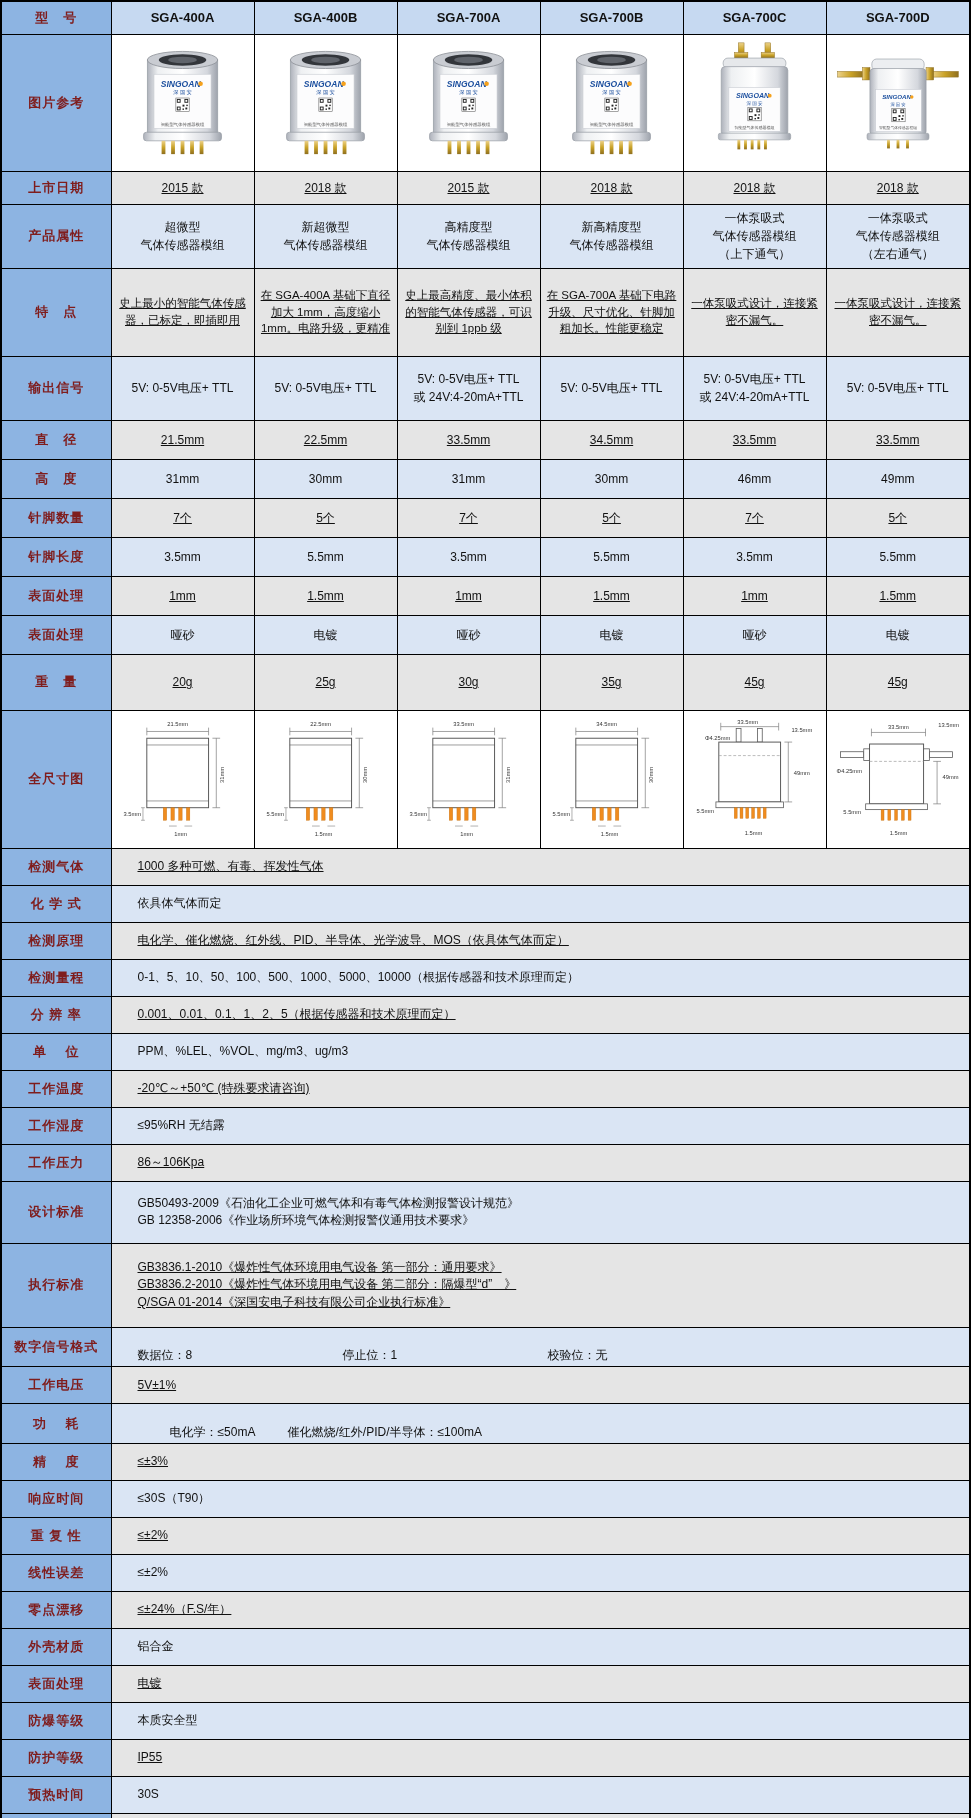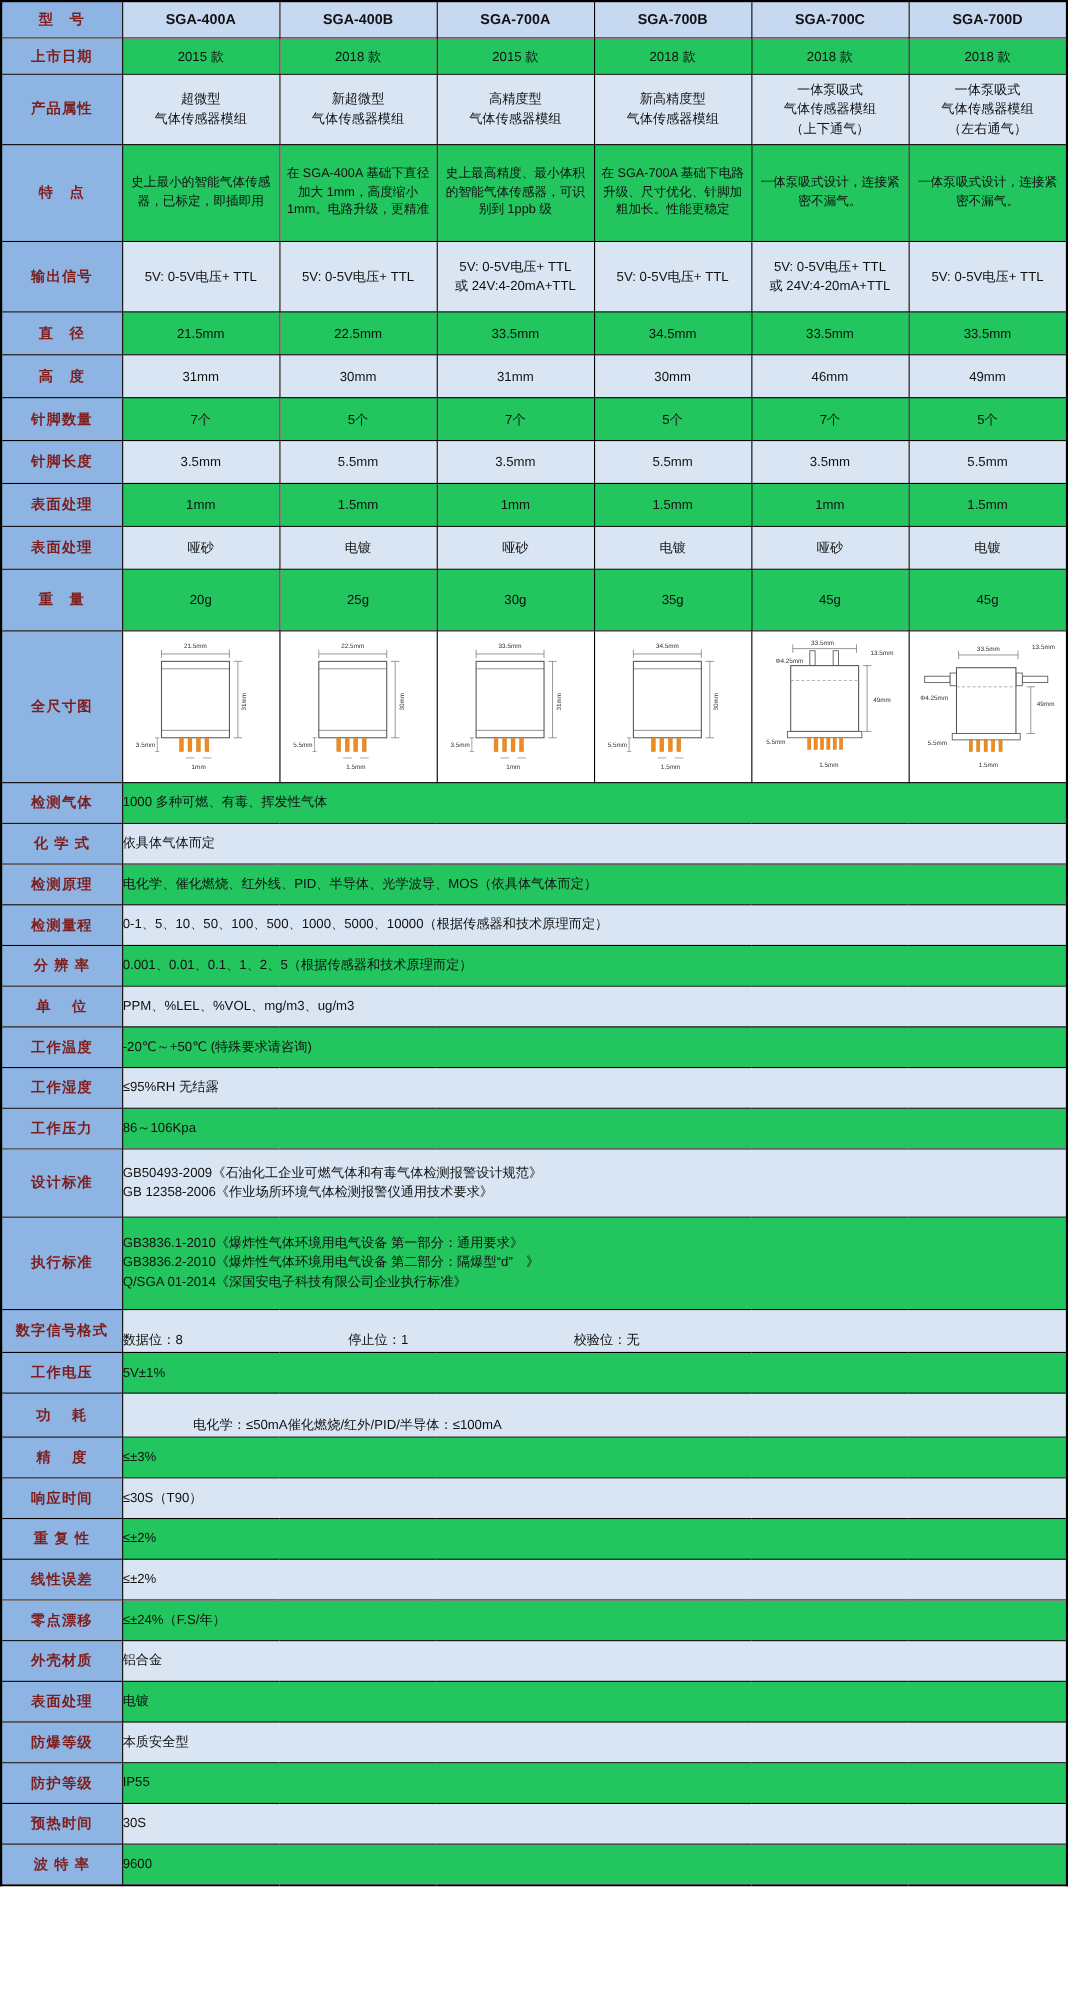--- a/index.html
+++ b/index.html
@@ -168,6 +168,39 @@
     <td class="mh">SGA-700D</td>
   </tr>
 
+  <tr style="height:137px">
+    <td class="lbl">图片参考</td>
+    <td class="img">
+            <svg class="psvg" viewBox="0 0 143 132">
+              <use href="#sensor-pins"></use>
+            </svg>
+          </td>
+    <td class="img">
+            <svg class="psvg" viewBox="0 0 143 132">
+              <use href="#sensor-pins"></use>
+            </svg>
+          </td>
+    <td class="img">
+            <svg class="psvg" viewBox="0 0 143 132">
+              <use href="#sensor-pins"></use>
+            </svg>
+          </td>
+    <td class="img">
+            <svg class="psvg" viewBox="0 0 143 132">
+              <use href="#sensor-pins"></use>
+            </svg>
+          </td>
+    <td class="img">
+            <svg class="psvg" viewBox="0 0 143 132">
+              <use href="#sensor-ctop"></use>
+            </svg>
+          </td>
+    <td class="img">
+            <svg class="psvg" viewBox="0 0 143 132">
+              <use href="#sensor-cside"></use>
+            </svg>
+          </td>
+  </tr>
 
   <tr class="alt1" style="height:33px">
     <td class="lbl">上市日期</td>

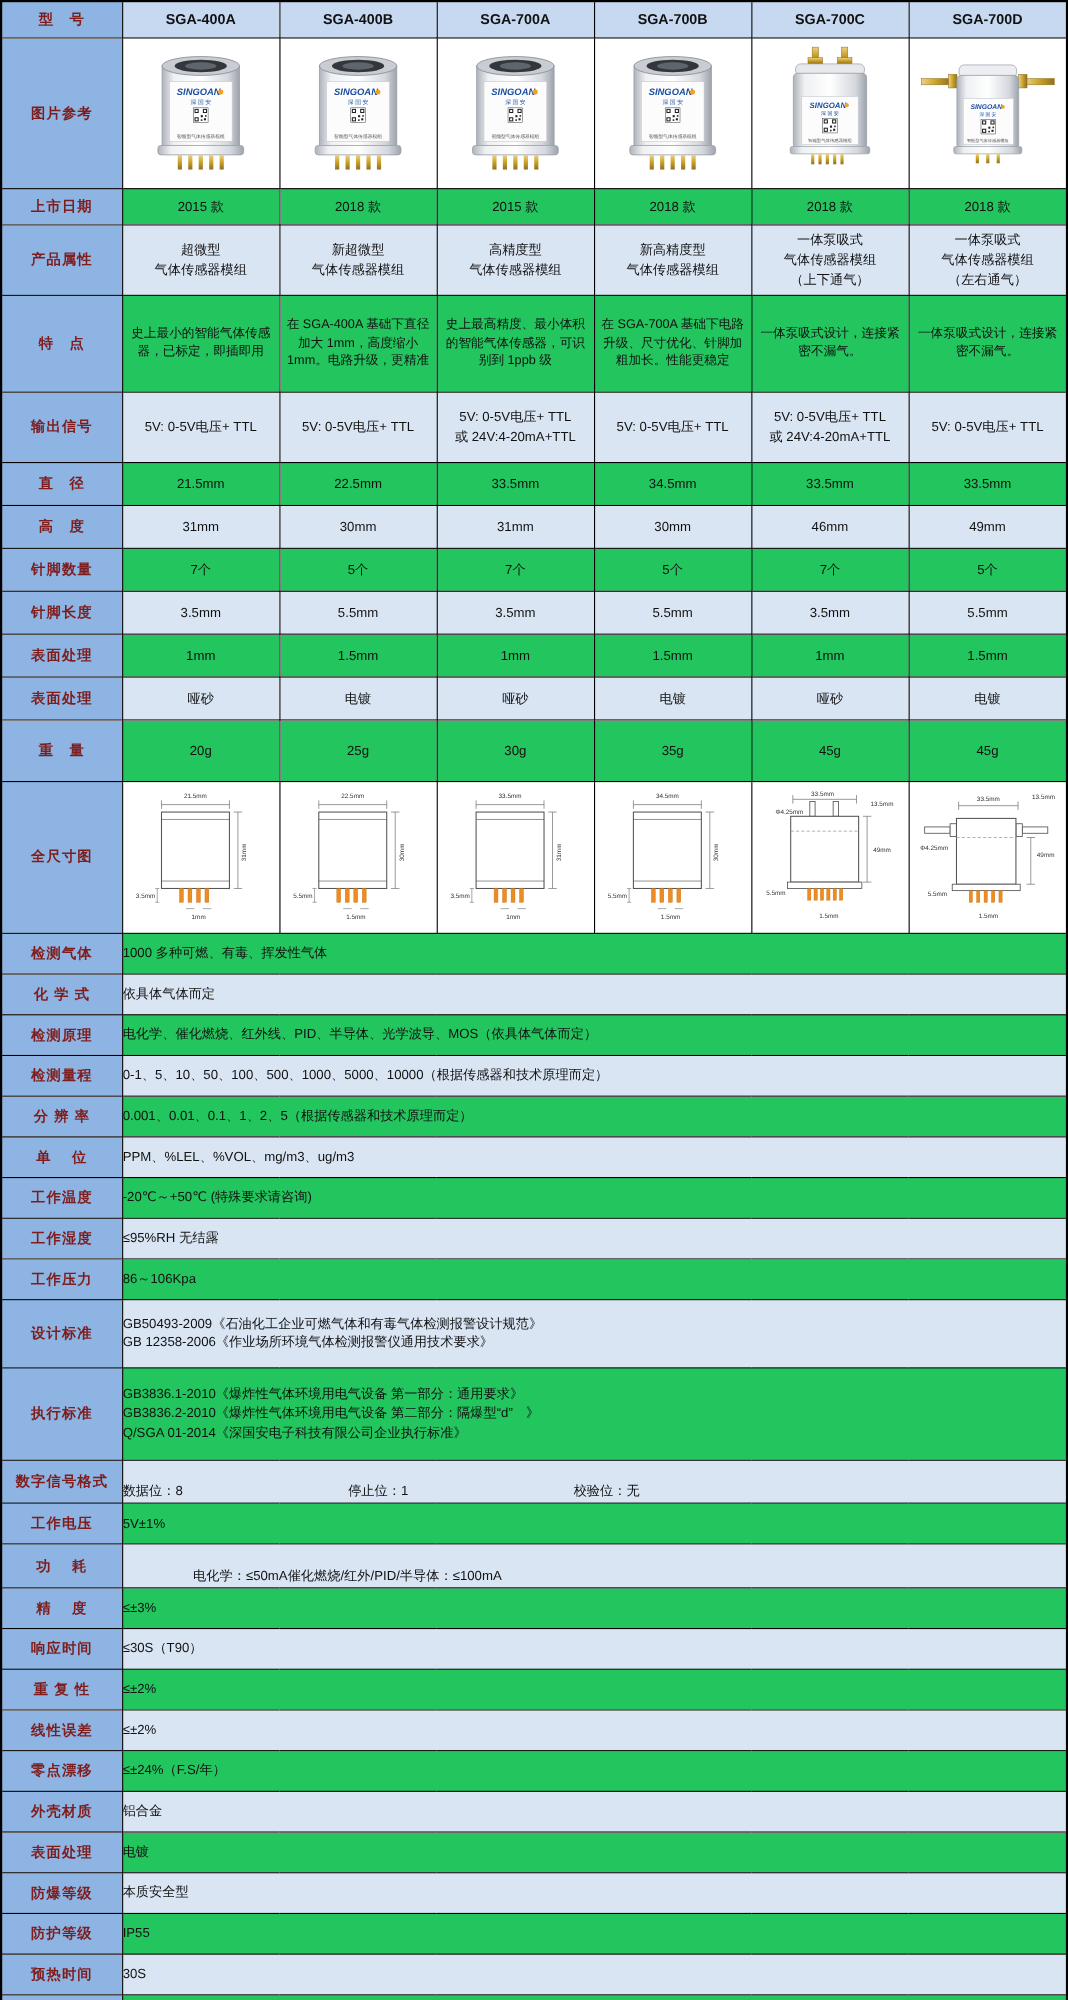--- a/index.html
+++ b/index.html
@@ -12,7 +12,7 @@
   .mh{background:#C6D9F1;font-weight:bold;font-size:13px;}
   .v{font-size:12px;line-height:1.5;white-space:pre-line;}
   .feat .v{font-size:11.5px;line-height:1.45;padding:3px 5px;}
-  tr.alt1 td.v, tr.alt1 td.fv{background:#22c55e;}
+  tr.alt1 td.v, tr.alt1 td.fv{background:#e5e5e5;text-decoration:underline;}
   tr.alt0 td.v, tr.alt0 td.fv{background:#DAE5F4;}
   td.img, td.draw{background:#fff;padding:1px;}
   .fv{font-size:12px;text-align:left;padding-left:0;line-height:1.45;white-space:pre-line;}

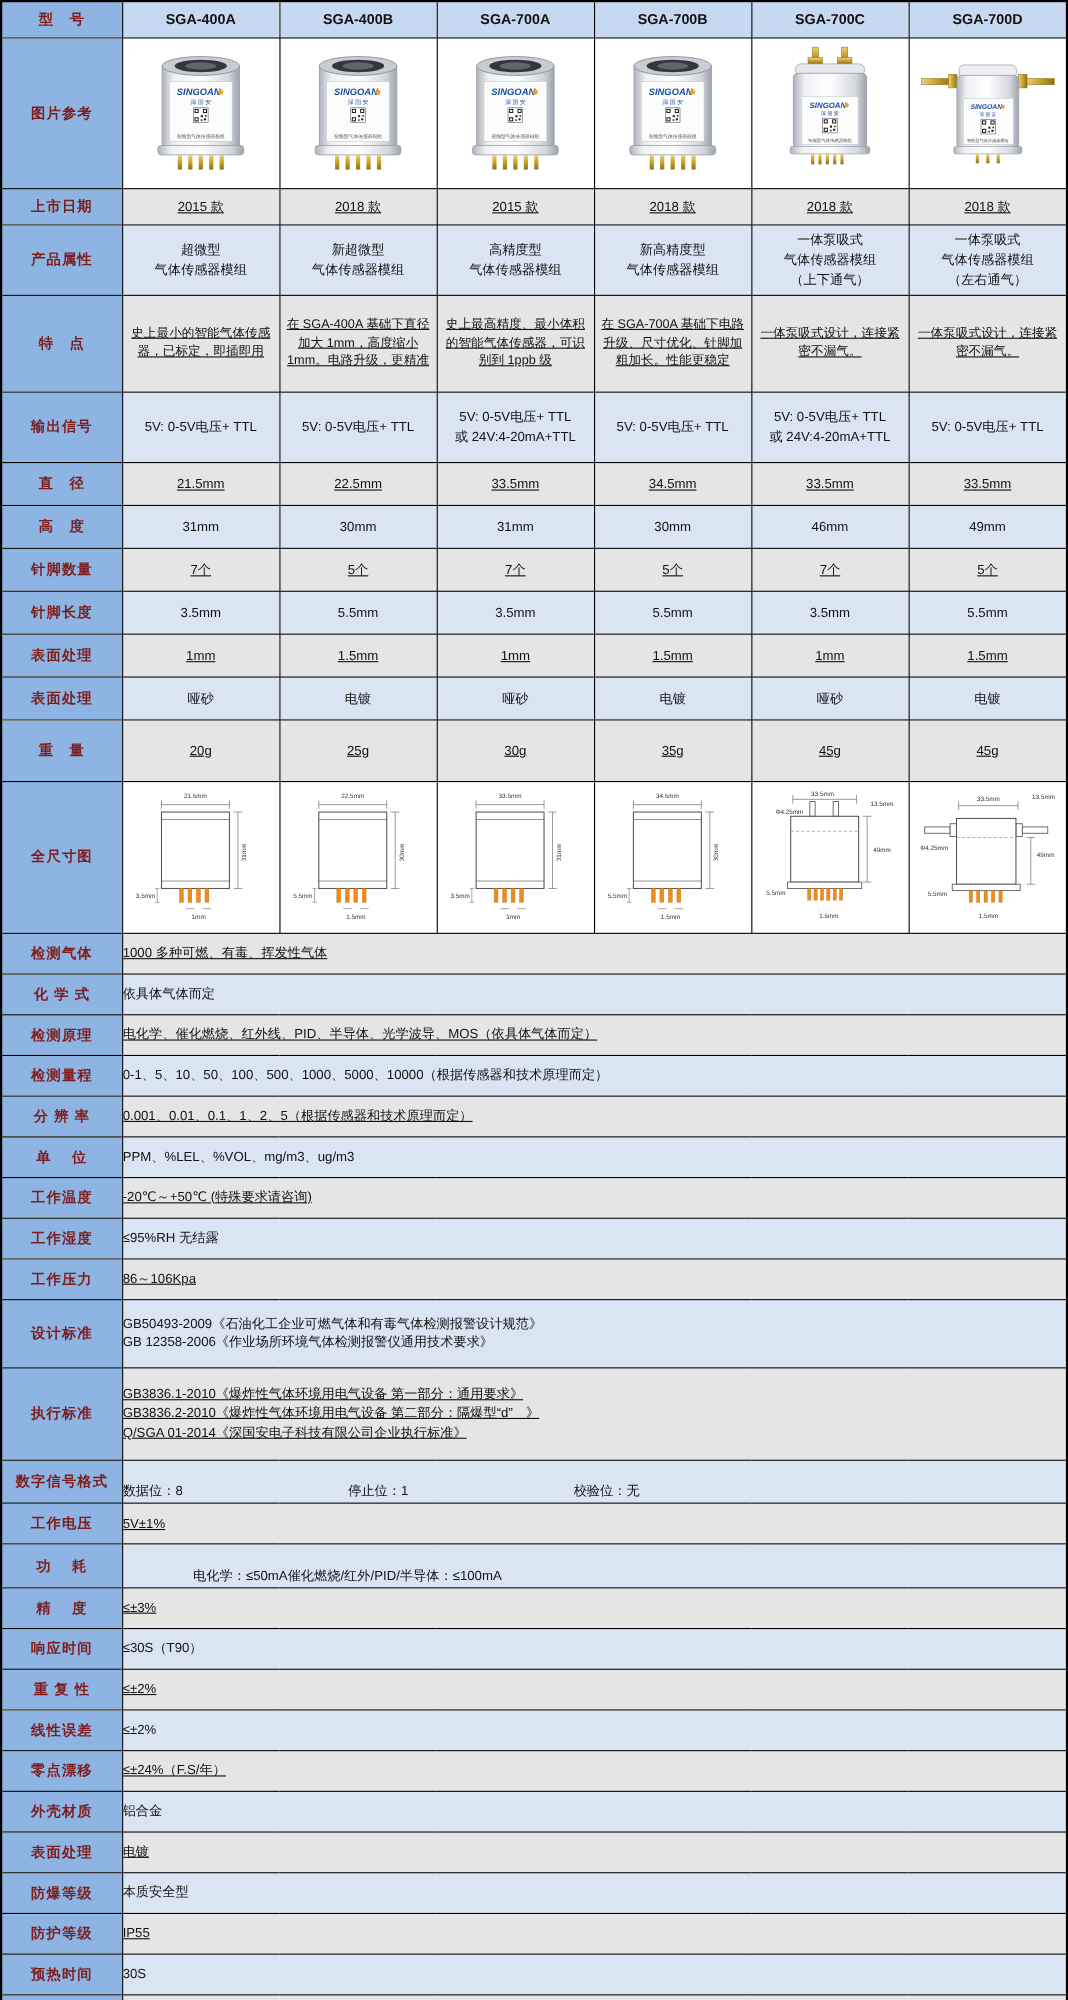--- a/index.html
+++ b/index.html
@@ -15,7 +15,7 @@
   tr.alt1 td.v, tr.alt1 td.fv{background:#e5e5e5;text-decoration:underline;}
   tr.alt0 td.v, tr.alt0 td.fv{background:#DAE5F4;}
   td.img, td.draw{background:#fff;padding:1px;}
-  .fv{font-size:12px;text-align:left;padding-left:0;line-height:1.45;white-space:pre-line;}
+  .fv{font-size:12px;text-align:left;padding-left:26px;line-height:1.45;white-space:pre-line;}
   .segA{display:inline-block;min-width:205px;text-align:left;}
   .segB{display:inline-block;min-width:150px;text-align:right;}
   .psvg{width:136px;height:auto;display:block;margin:0 auto;}

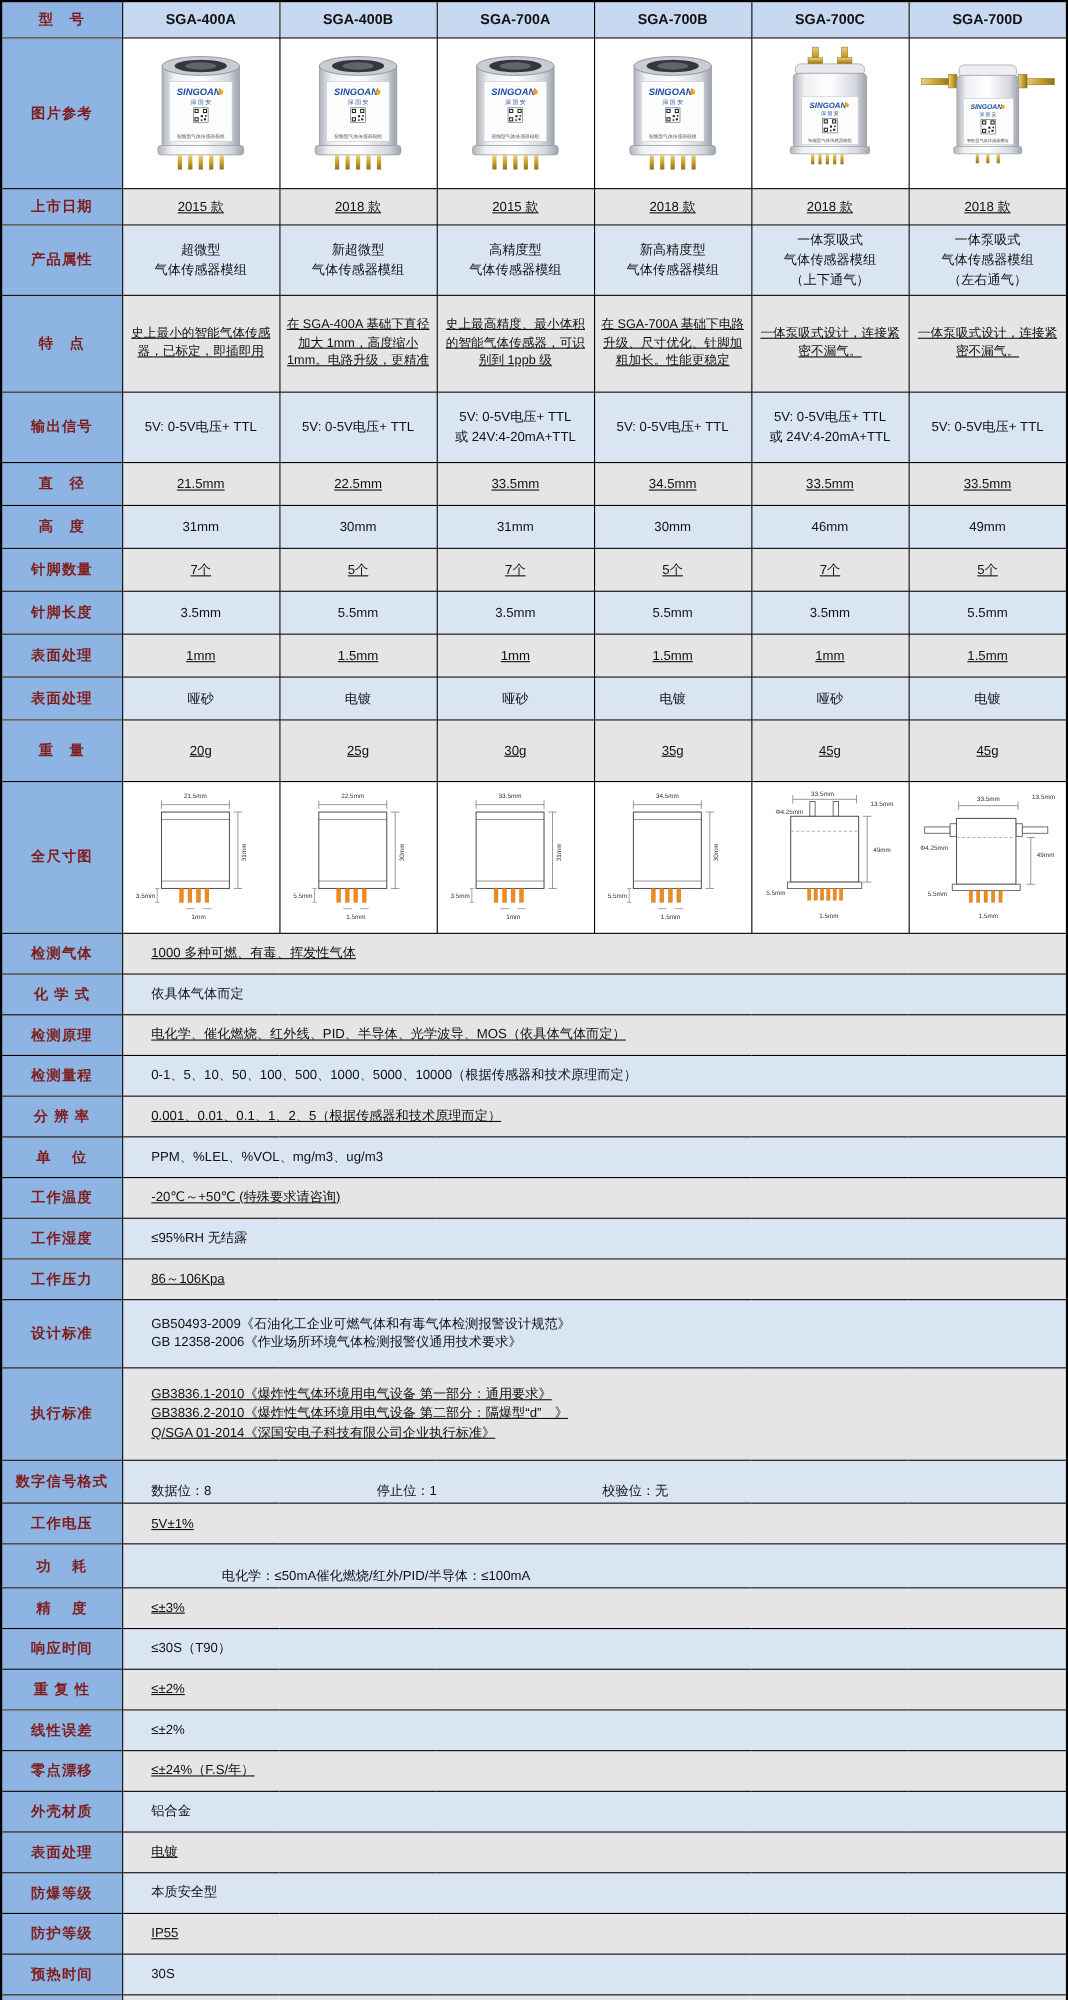--- a/index.html
+++ b/index.html
@@ -17,7 +17,7 @@
   td.img, td.draw{background:#fff;padding:1px;}
   .fv{font-size:12px;text-align:left;padding-left:26px;line-height:1.45;white-space:pre-line;}
   .segA{display:inline-block;min-width:205px;text-align:left;}
-  .segB{display:inline-block;min-width:150px;text-align:right;}
+  .segB{display:inline-block;min-width:150px;text-align:center;}
   .psvg{width:136px;height:auto;display:block;margin:0 auto;}
   .dsvg{width:138px;height:auto;display:block;margin:0 auto;}
   .dt{font-size:6px;fill:#333;font-family:"Liberation Sans",sans-serif;}

